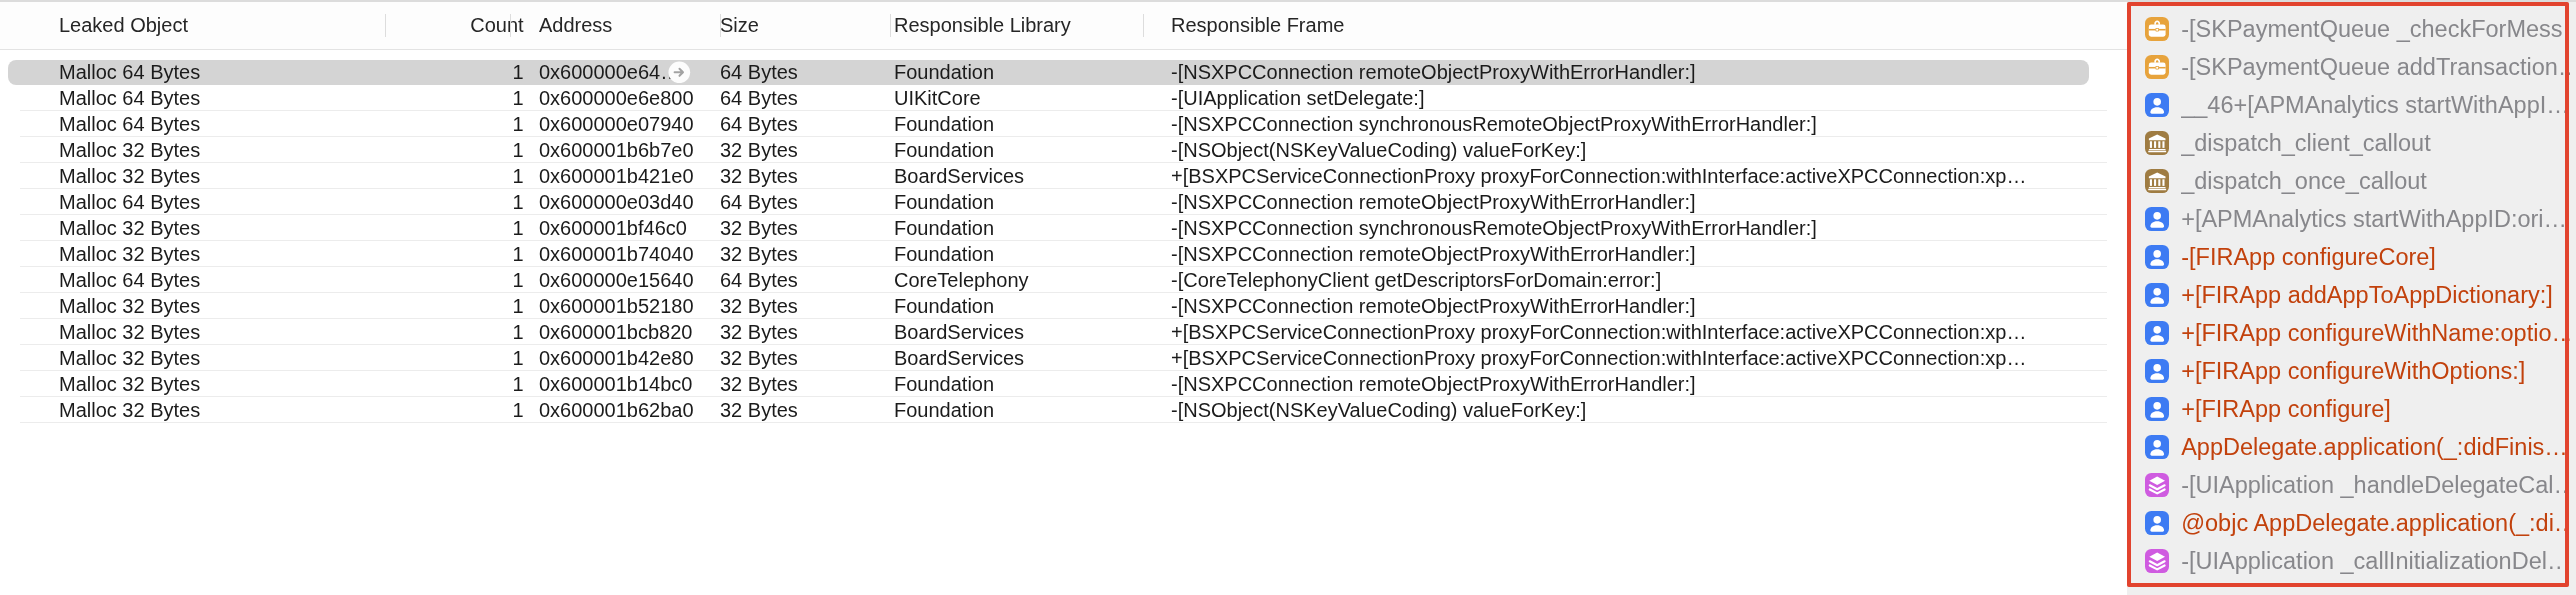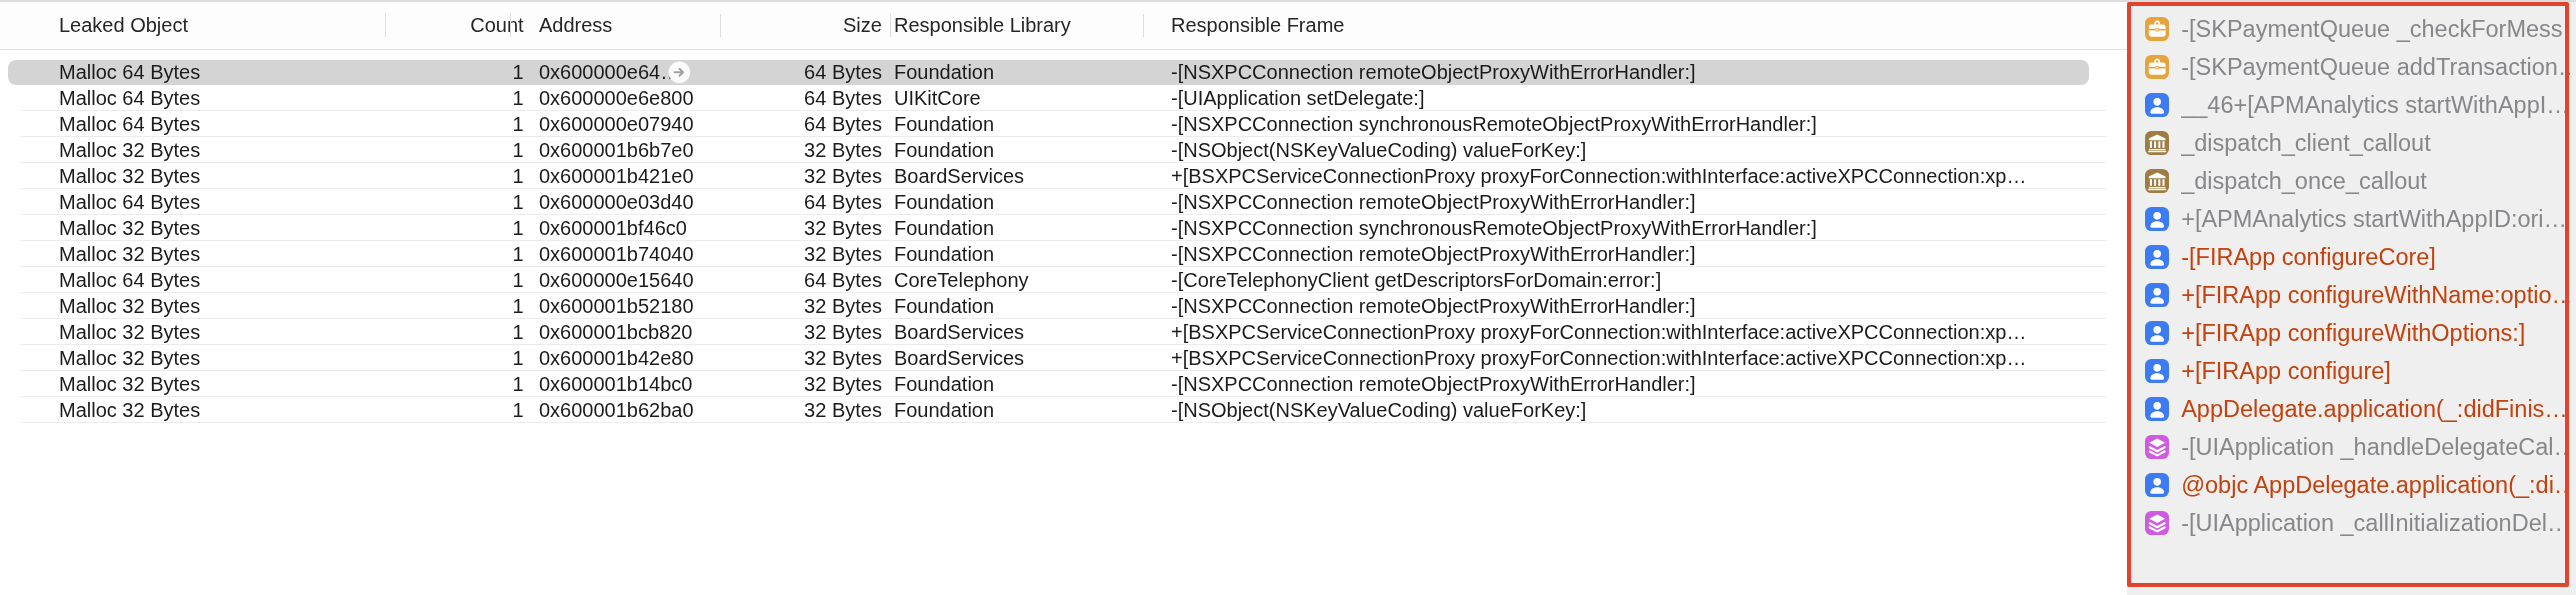--- a/index.html
+++ b/index.html
@@ -21,7 +21,7 @@
   .c-obj  {left:12px;     width:385px; padding-left:47px; box-sizing:border-box;}
   .c-count{left:385px; width:125px; padding-right:24.4px; box-sizing:border-box; text-align:right;margin-left:38px;}
   .c-addr {left:510px; width:210px; padding-left:29px; box-sizing:border-box;}
-  .c-size {left:720px; width:170px; padding-right:8.1px;  box-sizing:border-box; text-align:right;}
+  .c-size {left:720px; width:170px; padding-right:8.1px;  box-sizing:border-box; }
   .c-lib  {left:890px; width:253px; padding-left:4px; box-sizing:border-box;}
   .c-frame{left:1143px;width:982px;padding-left:28px; box-sizing:border-box;}
 

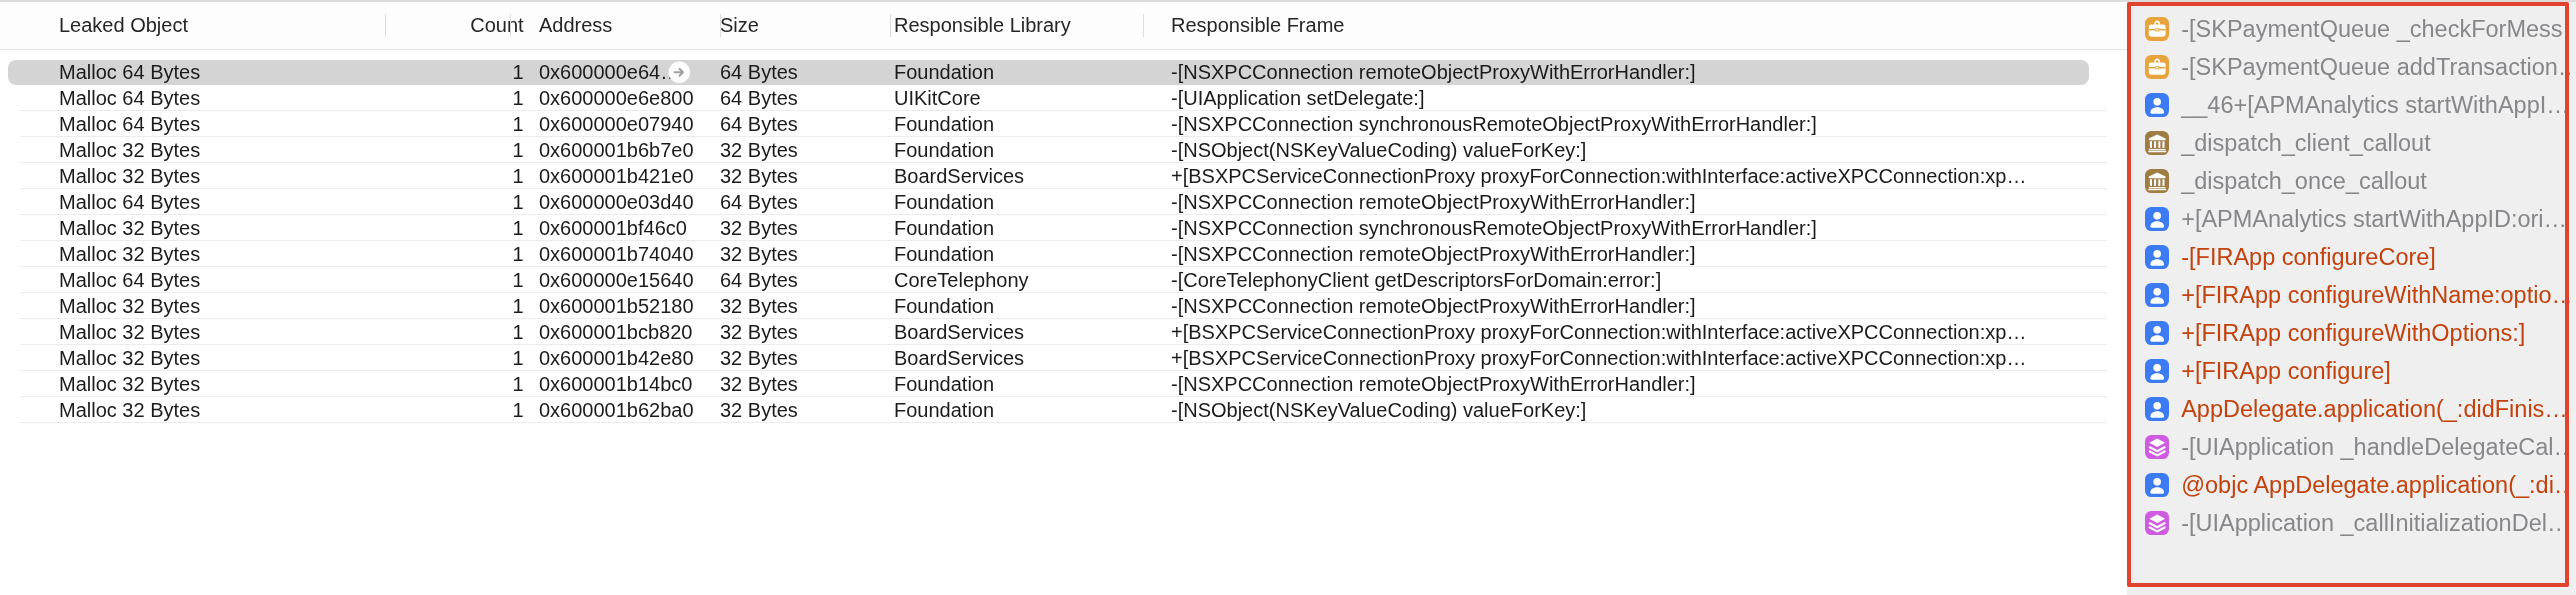--- a/index.html
+++ b/index.html
@@ -282,6 +282,15 @@
             <path fill="#fff" d="M13.5 15.7c-4.7 0-7.6 2.7-7.6 5.7 0 .9.7 1.6 1.6 1.6h12c.9 0 1.6-.7 1.6-1.6 0-3-2.9-5.7-7.6-5.7z"></path>
           </svg>
         </span>
+        <span class="stack-label">+[FIRApp addAppToAppDictionary:]</span>
+      </div>
+      <div class="stack-item tone-black">
+        <span class="stack-icon" style="background:#3d7bf3;color:#3d7bf3">
+          <svg viewBox="0 0 27 27">
+            <circle cx="13.5" cy="9.8" r="4.2" fill="#fff"></circle>
+            <path fill="#fff" d="M13.5 15.7c-4.7 0-7.6 2.7-7.6 5.7 0 .9.7 1.6 1.6 1.6h12c.9 0 1.6-.7 1.6-1.6 0-3-2.9-5.7-7.6-5.7z"></path>
+          </svg>
+        </span>
         <span class="stack-label">+[FIRApp configureWithName:optio…</span>
       </div>
       <div class="stack-item tone-black">

